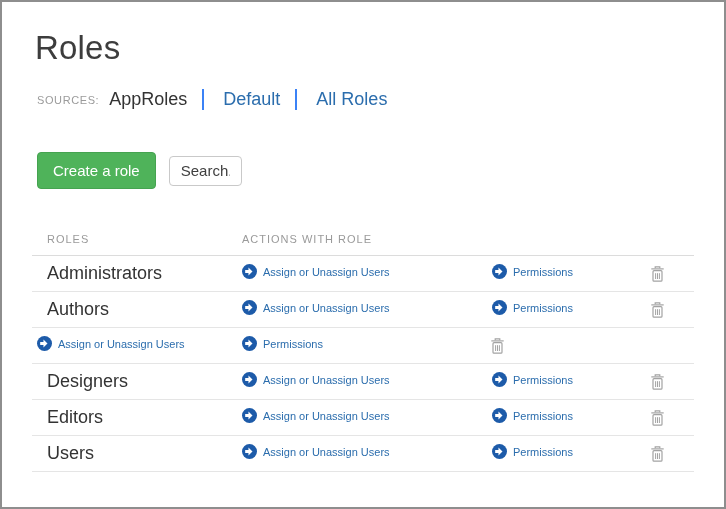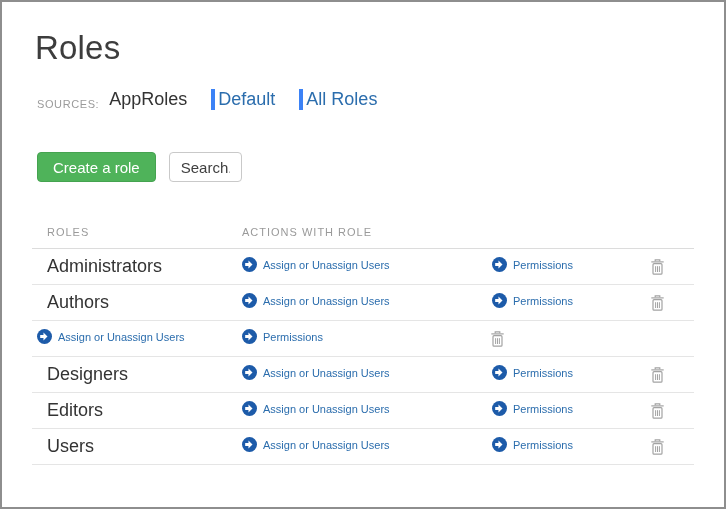--- a/index.html
+++ b/index.html
@@ -27,7 +27,7 @@
   .sources-row {
     margin: 22px 0 0 5px;
     display: flex;
-    align-items: flex-end;
+    align-items: center;
   }
   .sources-label {
     font-size: 11px;

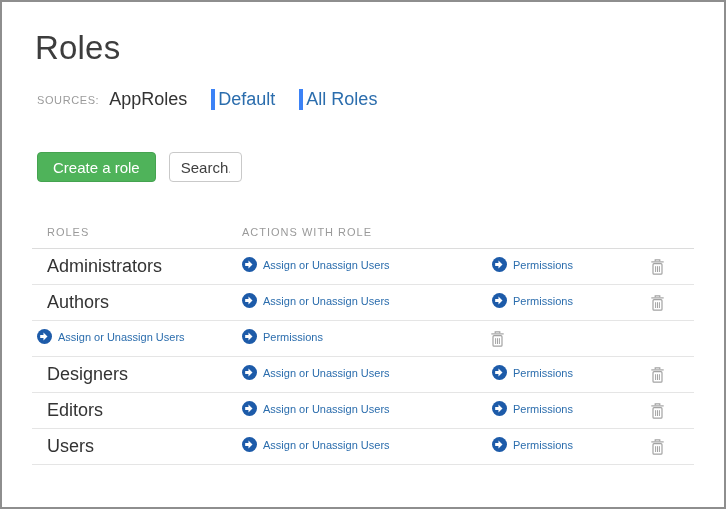--- a/index.html
+++ b/index.html
@@ -44,9 +44,9 @@
   }
   .source-item.active { color: #333; cursor: default; }
   .source-item + .source-item {
-    border-left: 4px solid #3b82f6;
-    padding-left: 3px;
-    margin-left: 24px;
+    border-left: 2px solid #3b82f6;
+    padding-left: 19px;
+    margin-left: 15px;
   }
 
   

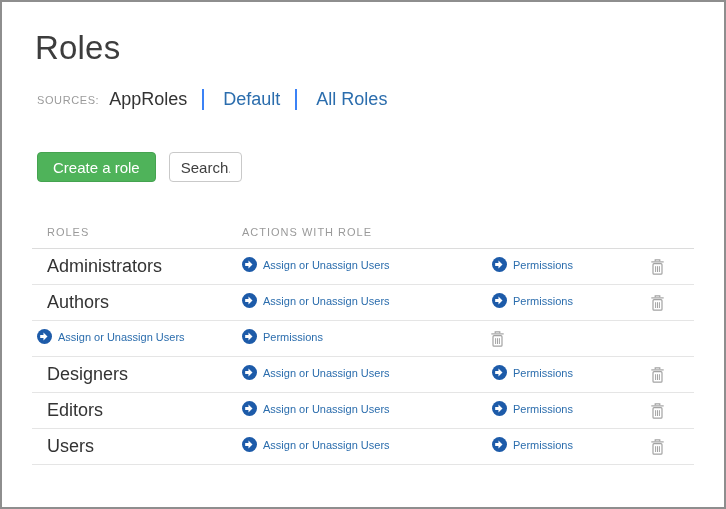--- a/index.html
+++ b/index.html
@@ -57,7 +57,7 @@
     gap: 13px;
   }
   .create-role-btn {
-    height: 30px;
+    height: 37px;
     padding: 0 15px;
     background: #4fb35a;
     color: #fff;

